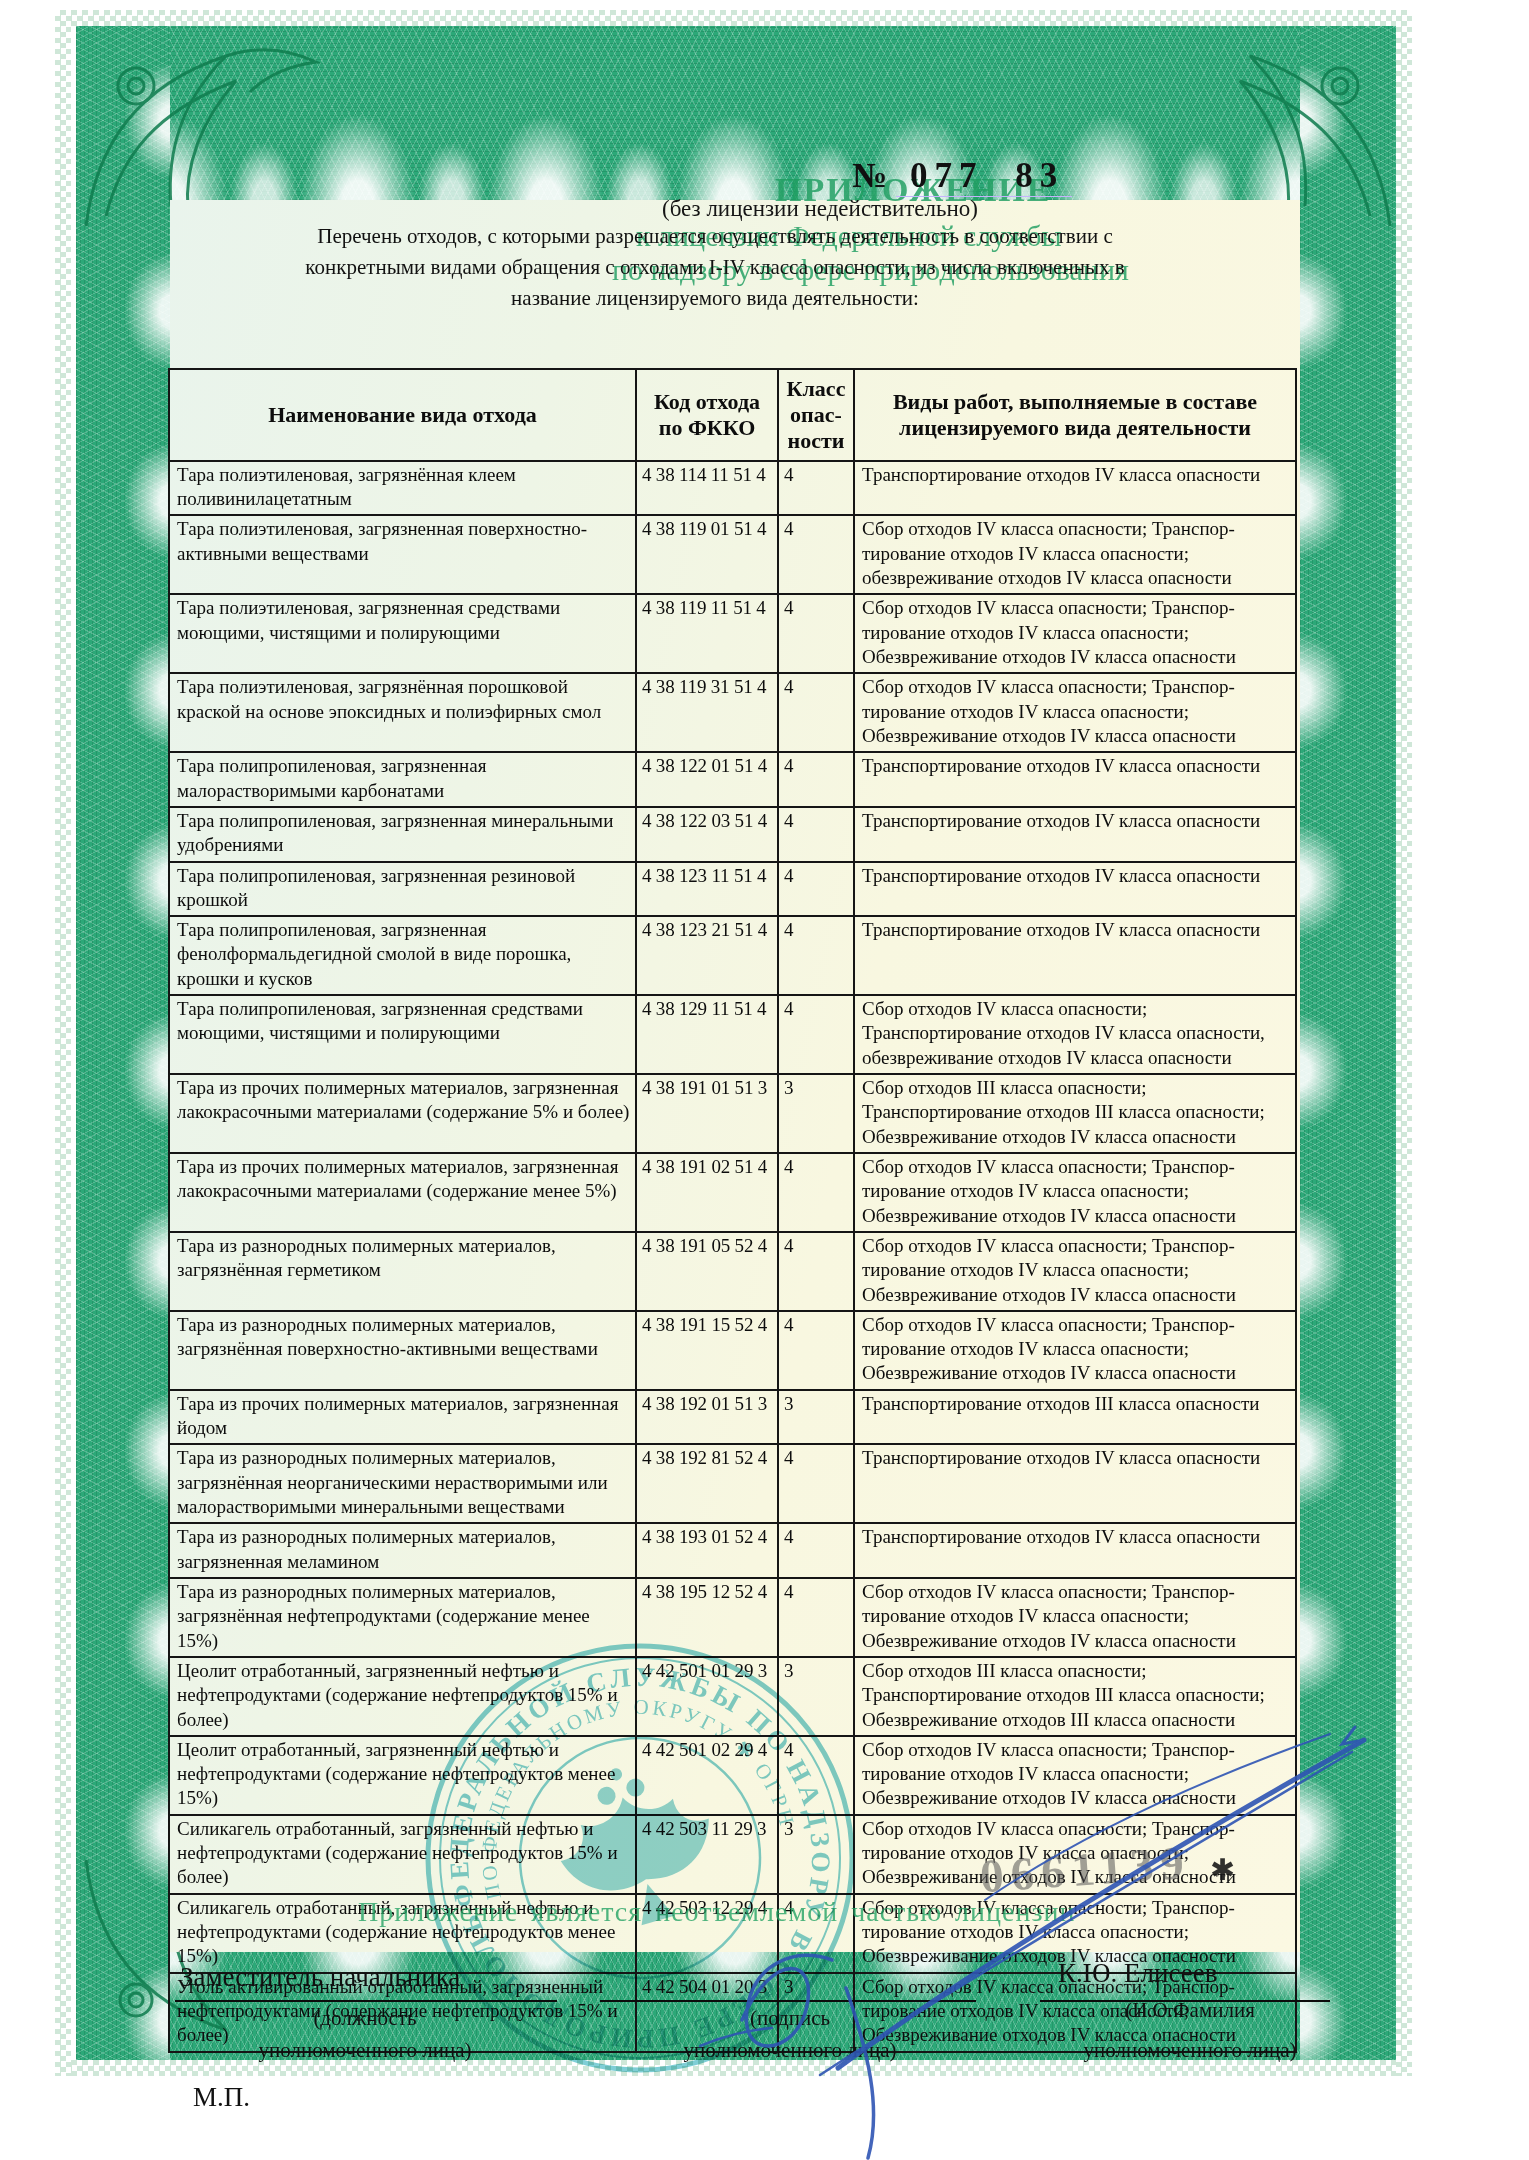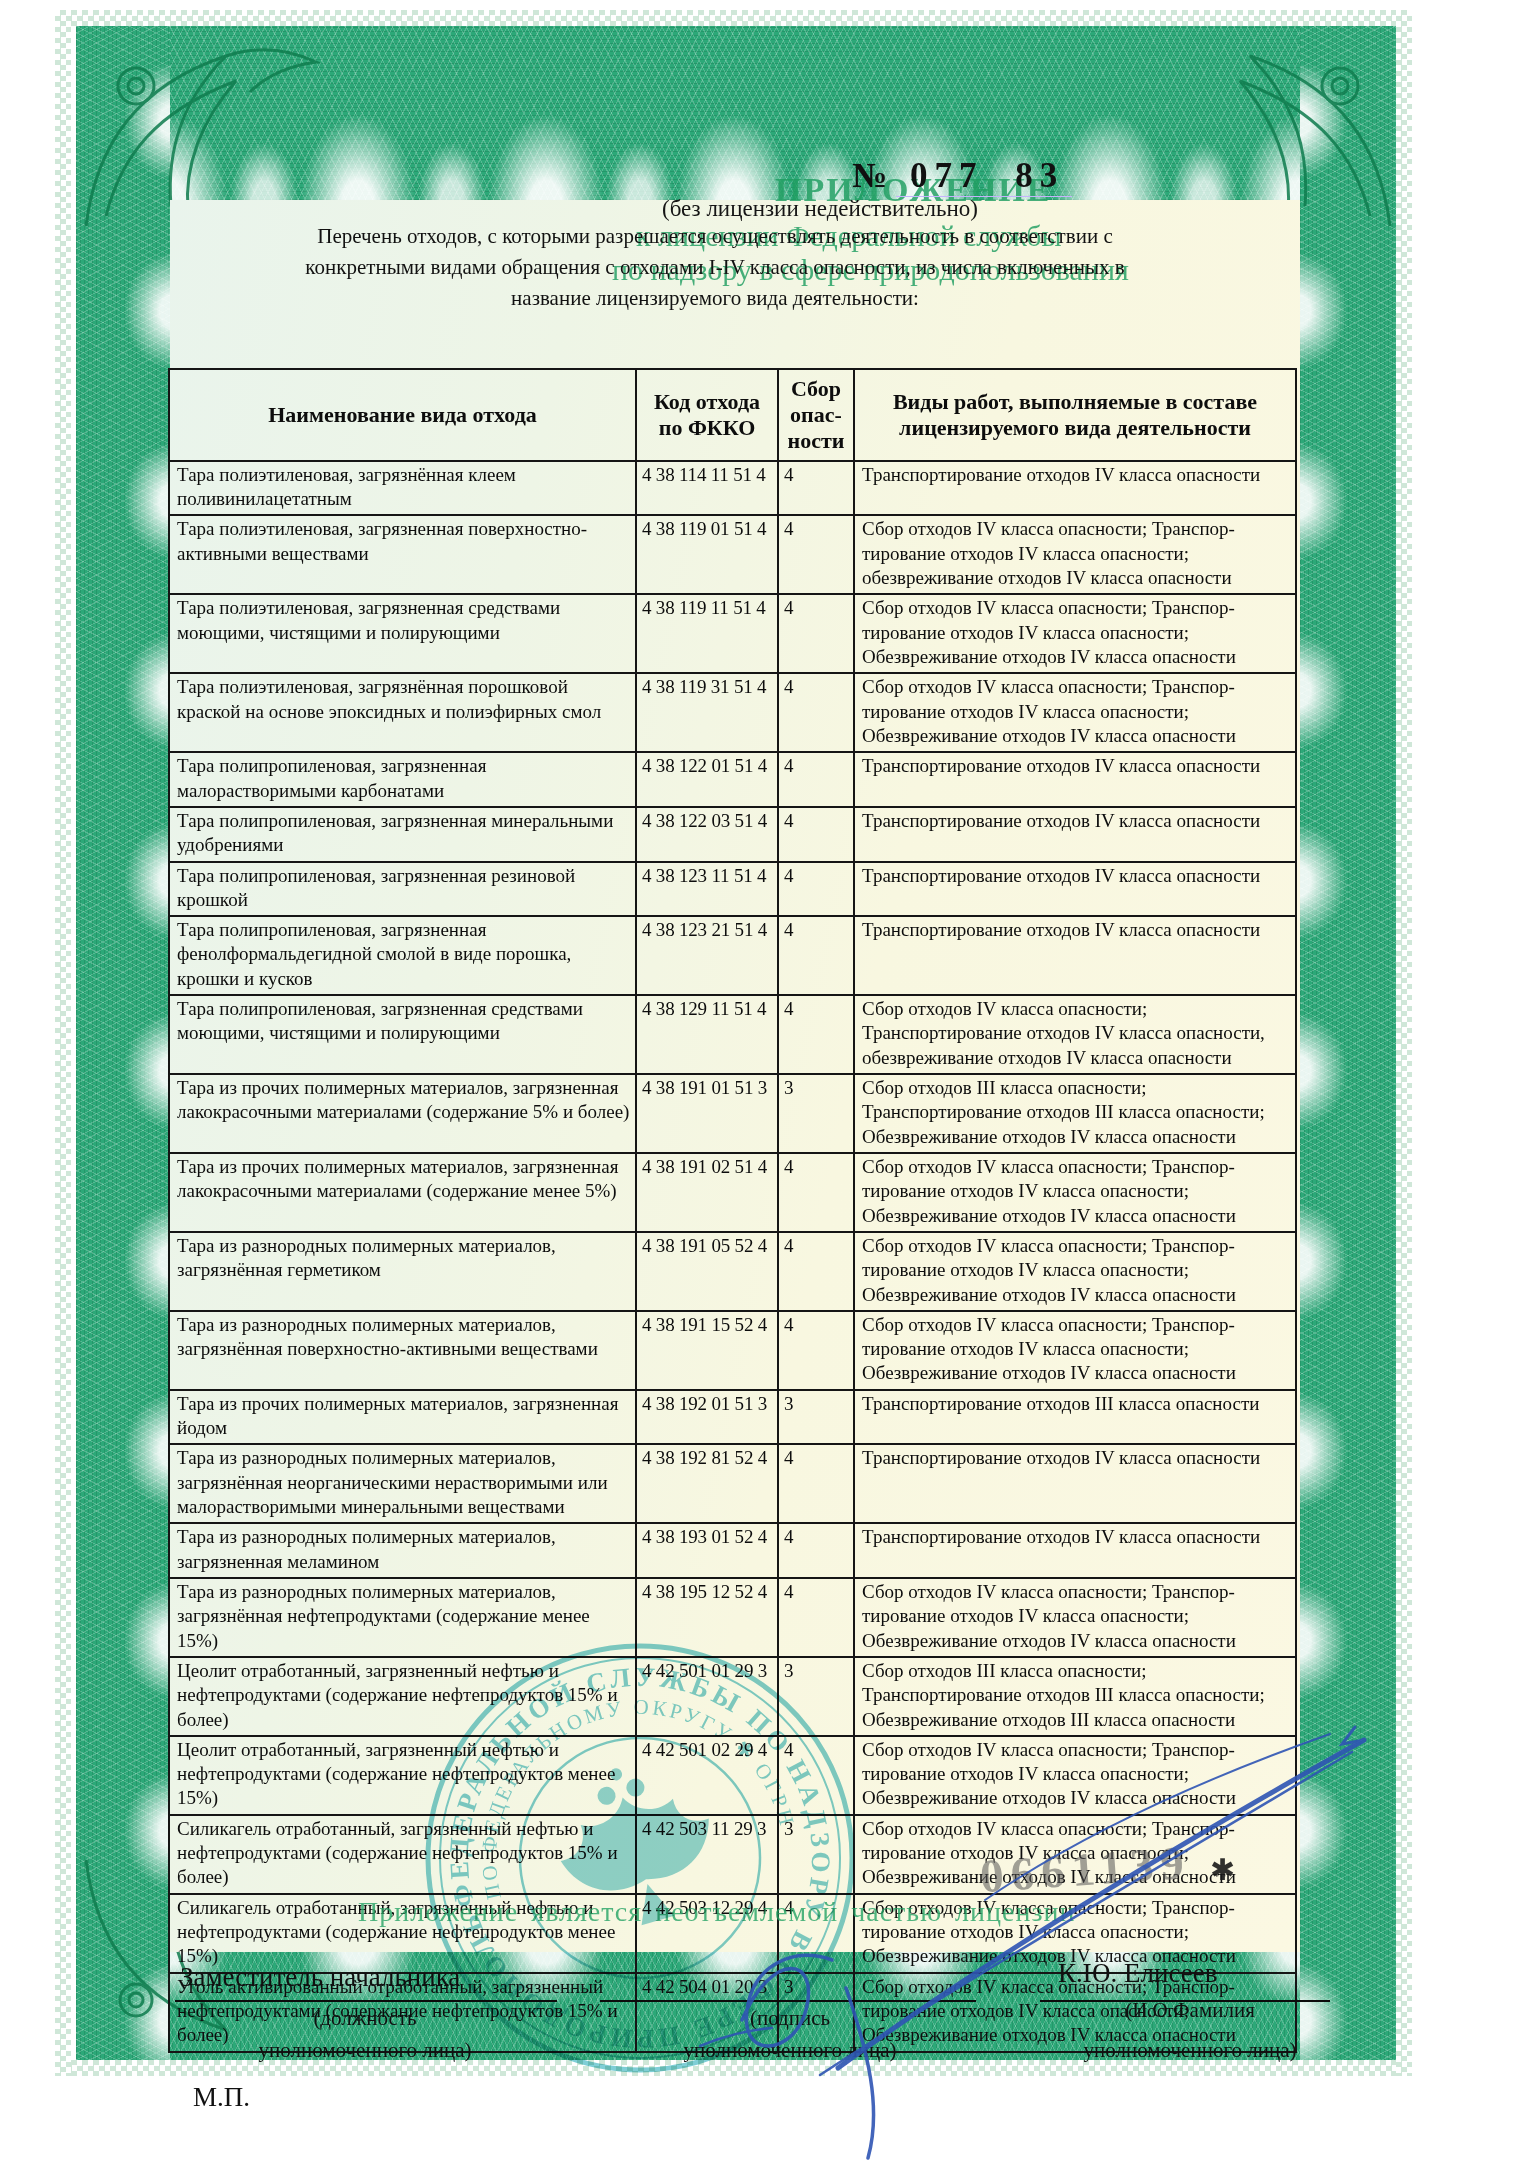--- a/index.html
+++ b/index.html
@@ -145,7 +145,7 @@
         <tr>
           <th>Наименование вида отхода</th>
           <th>Код отхода по ФККО</th>
-          <th>Сбор опас- ности</th>
+          <th>Класс опас- ности</th>
           <th>Виды работ, выполняемые в составе лицензируемого вида деятельности</th>
         </tr>
       </thead>

